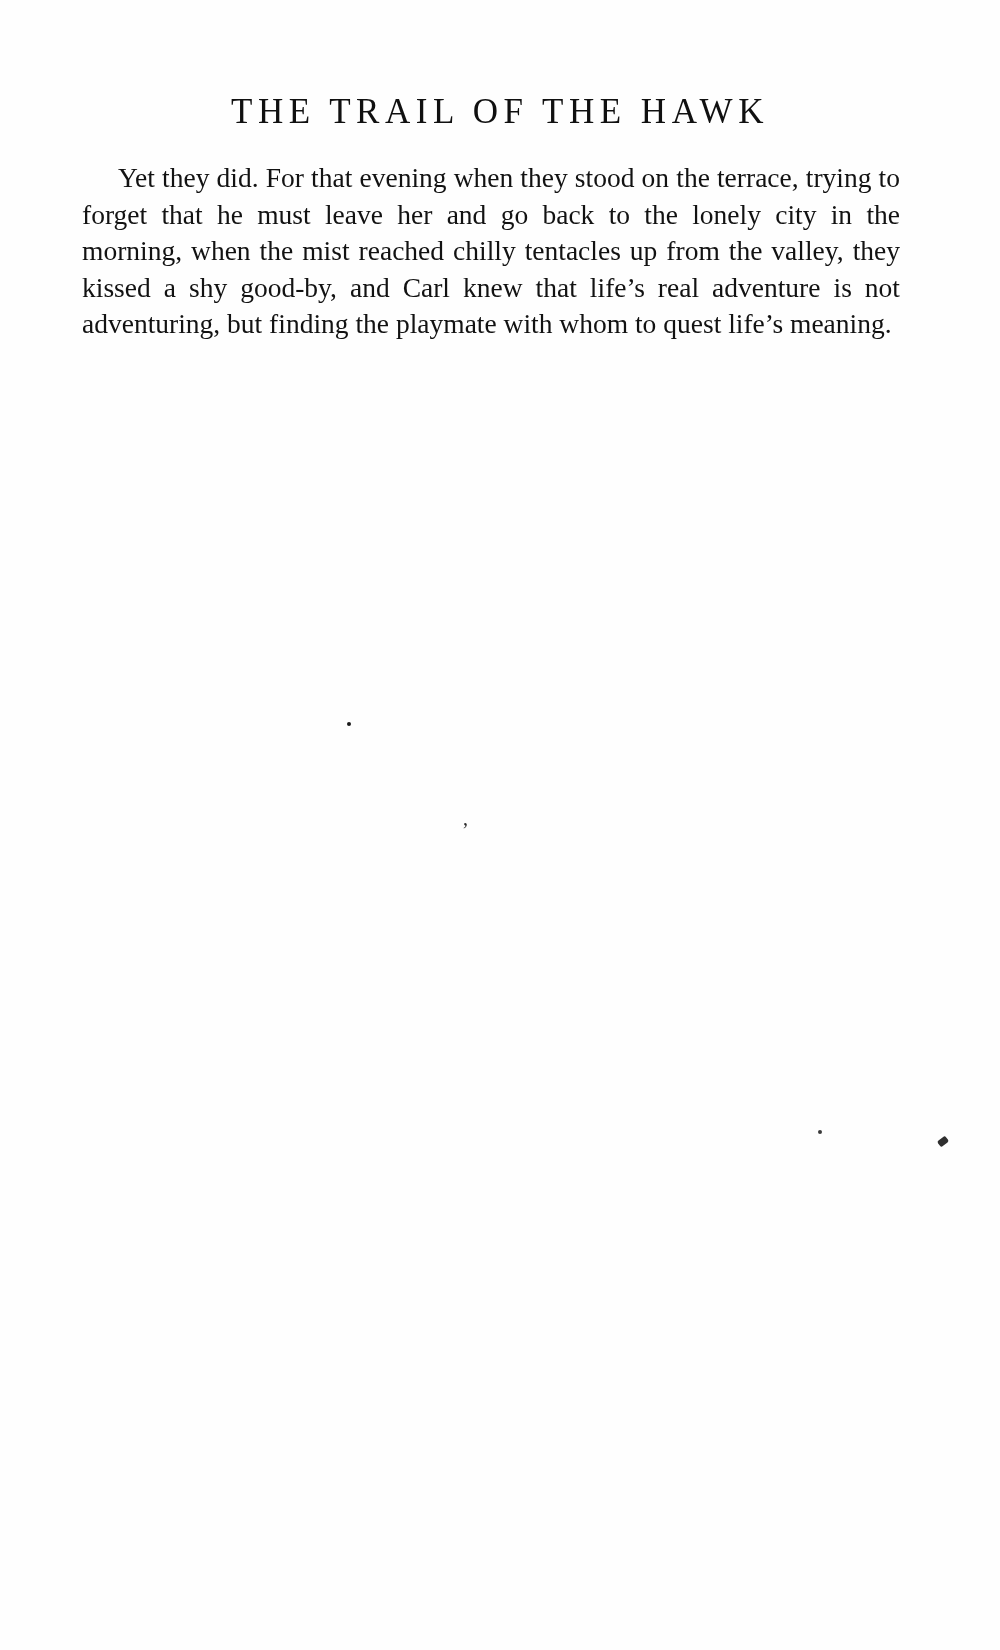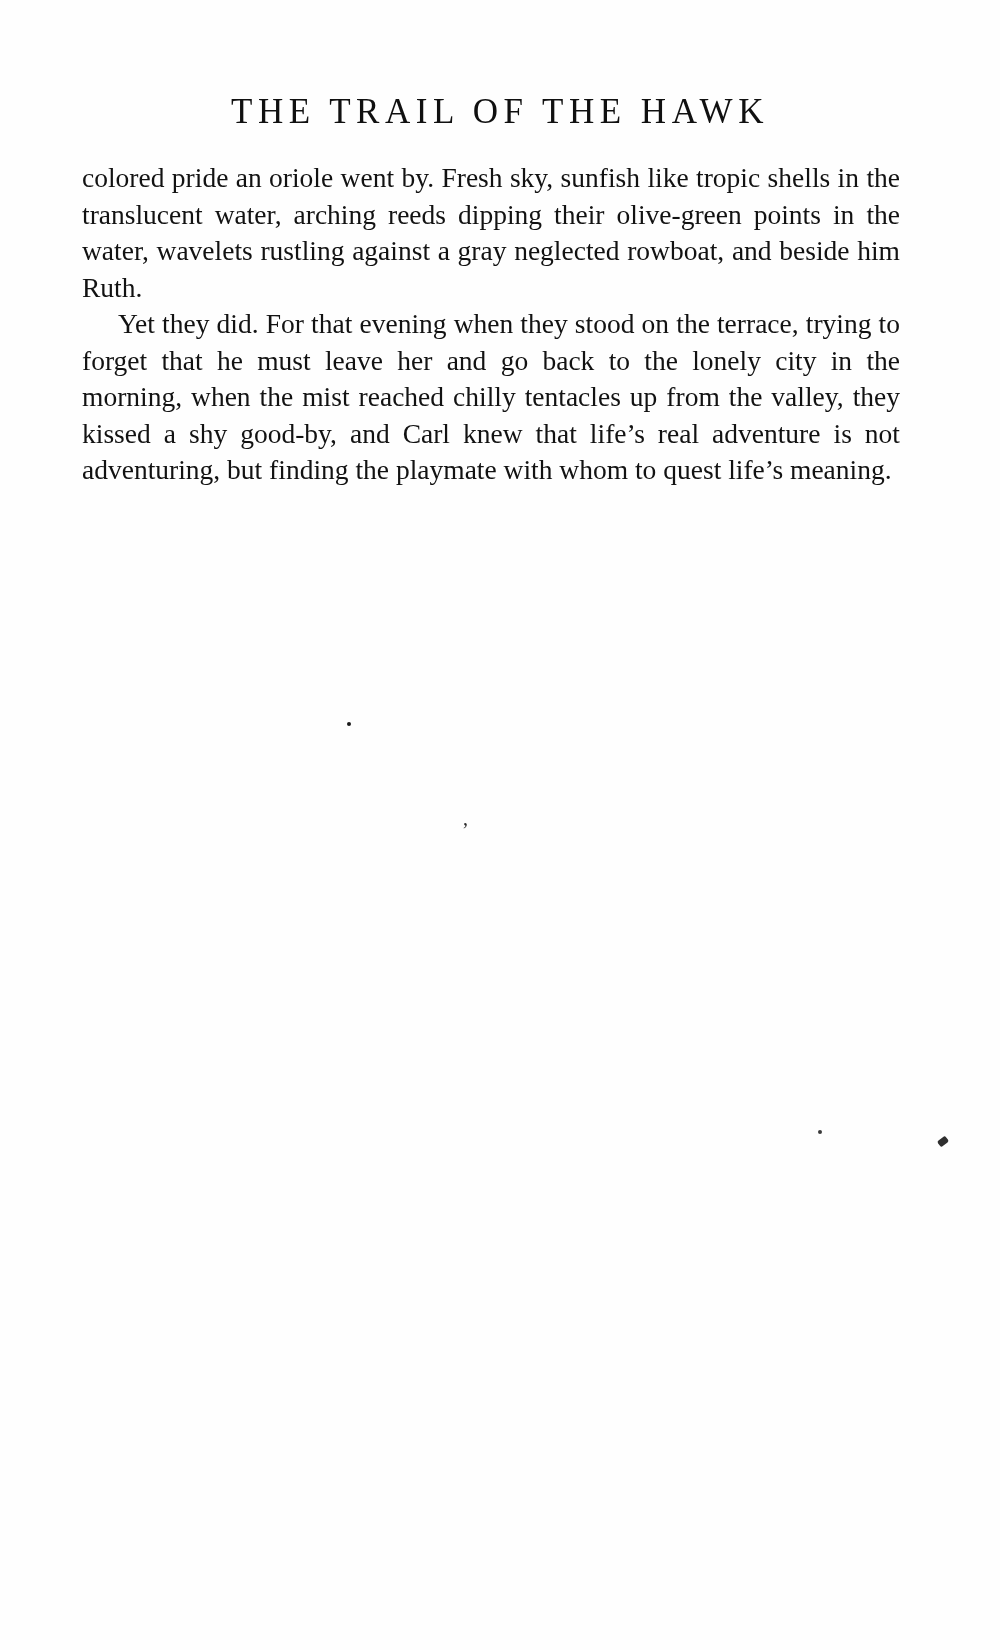--- a/index.html
+++ b/index.html
@@ -99,7 +99,6 @@
   <div class="running-head">THE TRAIL OF THE HAWK</div>
 
   <div class="body-text">
-    <p>colored pride an oriole went by.  Fresh sky, sunfish like tropic shells in the translucent water, arching reeds dipping their olive-green points in the water, wavelets rustling against a gray neglected rowboat, and beside him Ruth.</p>
     <p class="indent">Yet they did.  For that evening when they stood on the terrace, trying to forget that he must leave her and go back to the lonely city in the morning, when the mist reached chilly tentacles up from the valley, they kissed a shy good-by, and Carl knew that life’s real adventure is not adventuring, but finding the playmate with whom to quest life’s meaning.</p>
   </div>
 

